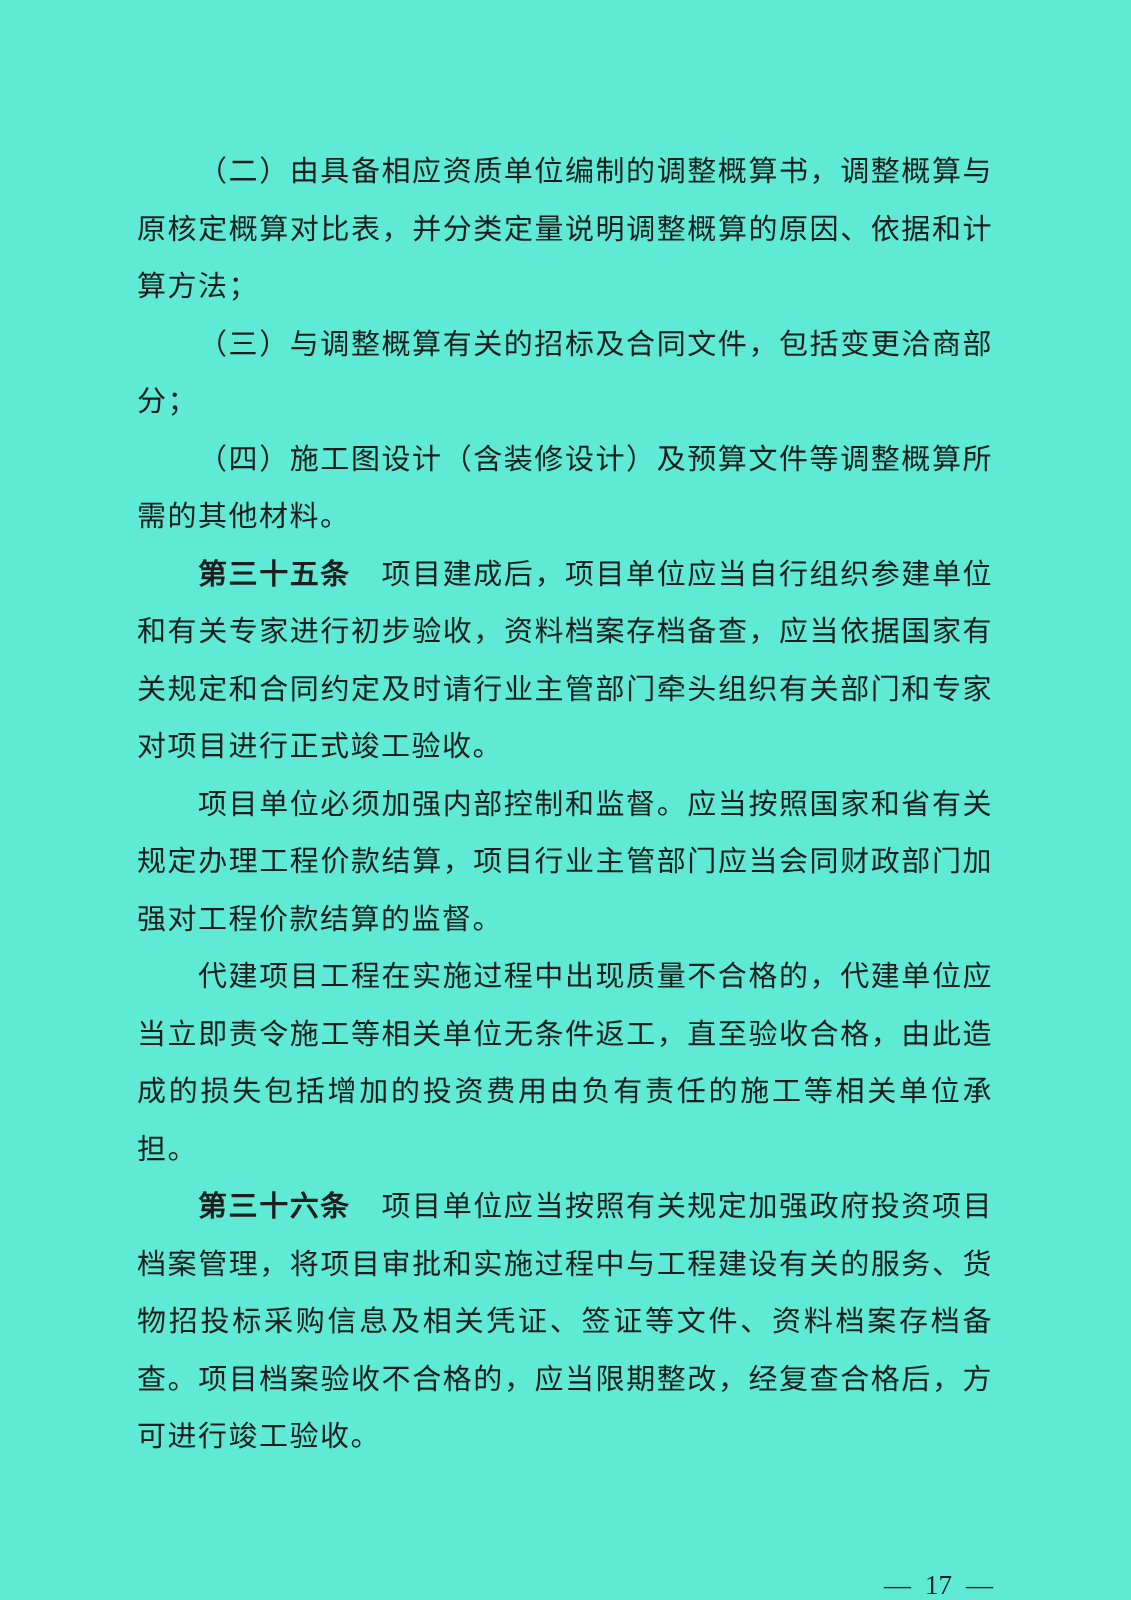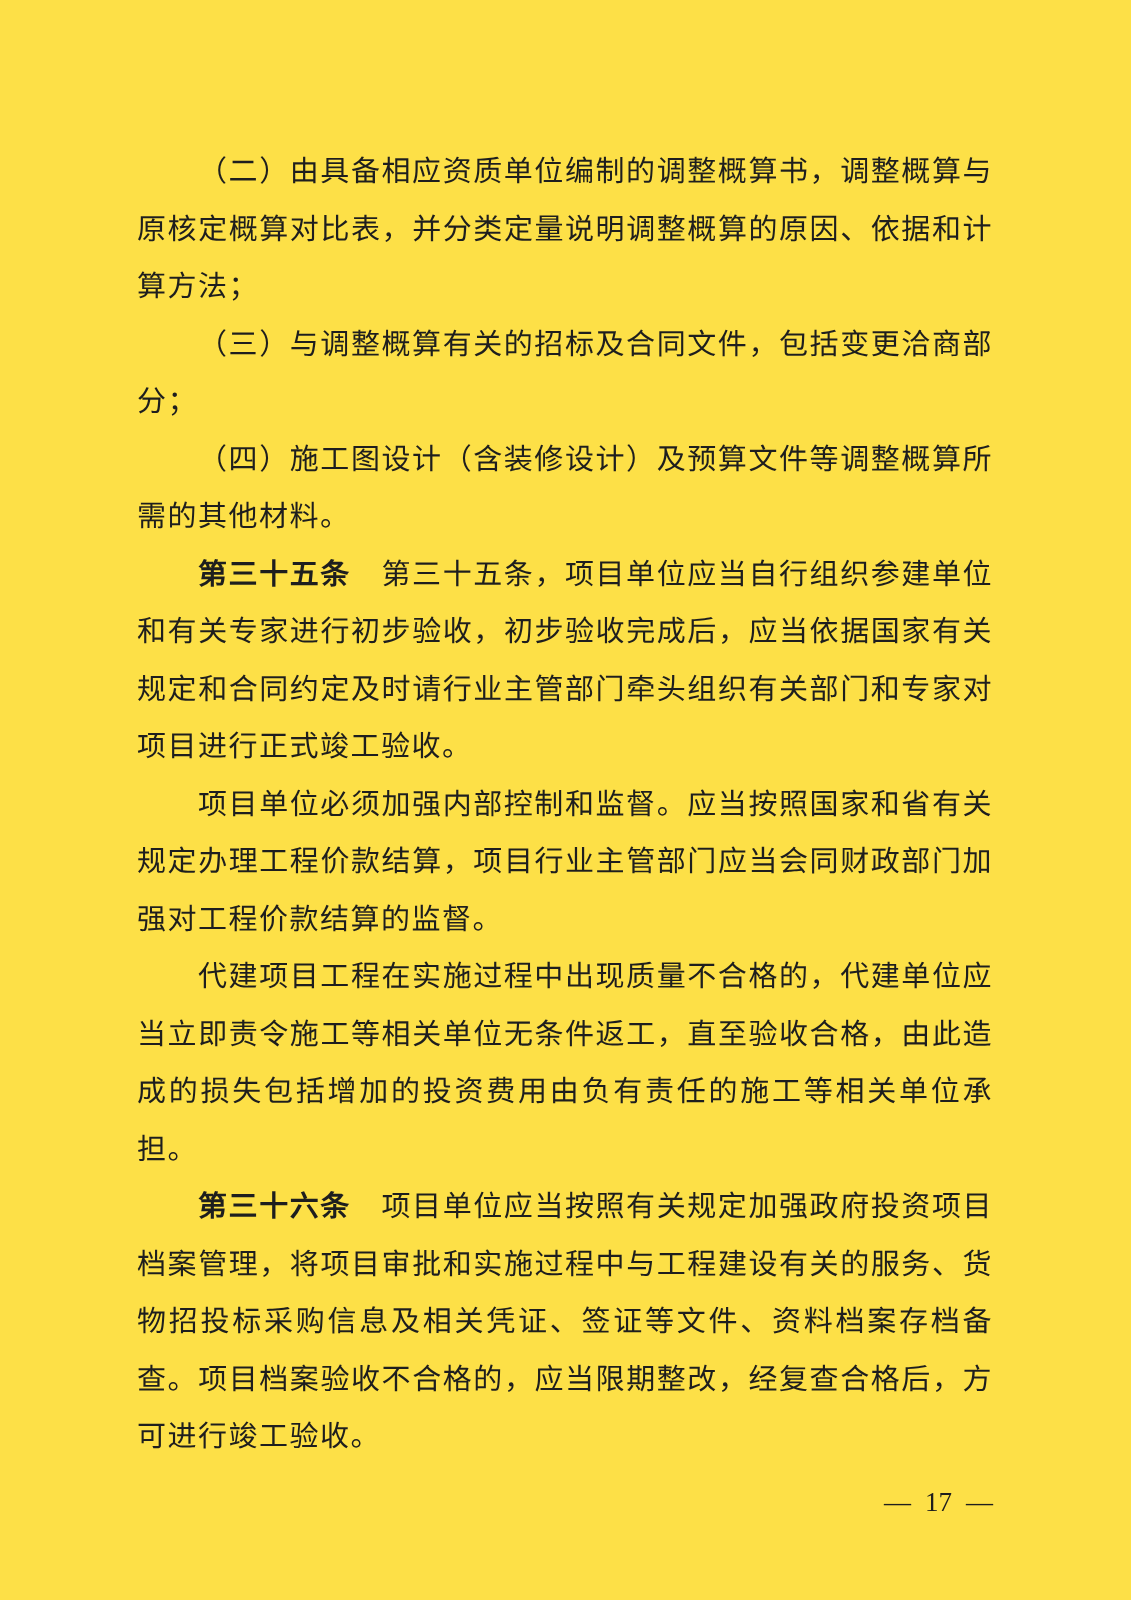--- a/index.html
+++ b/index.html
@@ -17,7 +17,7 @@
     top: 0;
     width: 1131px;
     height: 1600px;
-    background: #fde047;
+    background: #5eead4;
     color: #1e1e1e;
     font-family: "Liberation Serif", "DejaVu Serif", serif;
   }

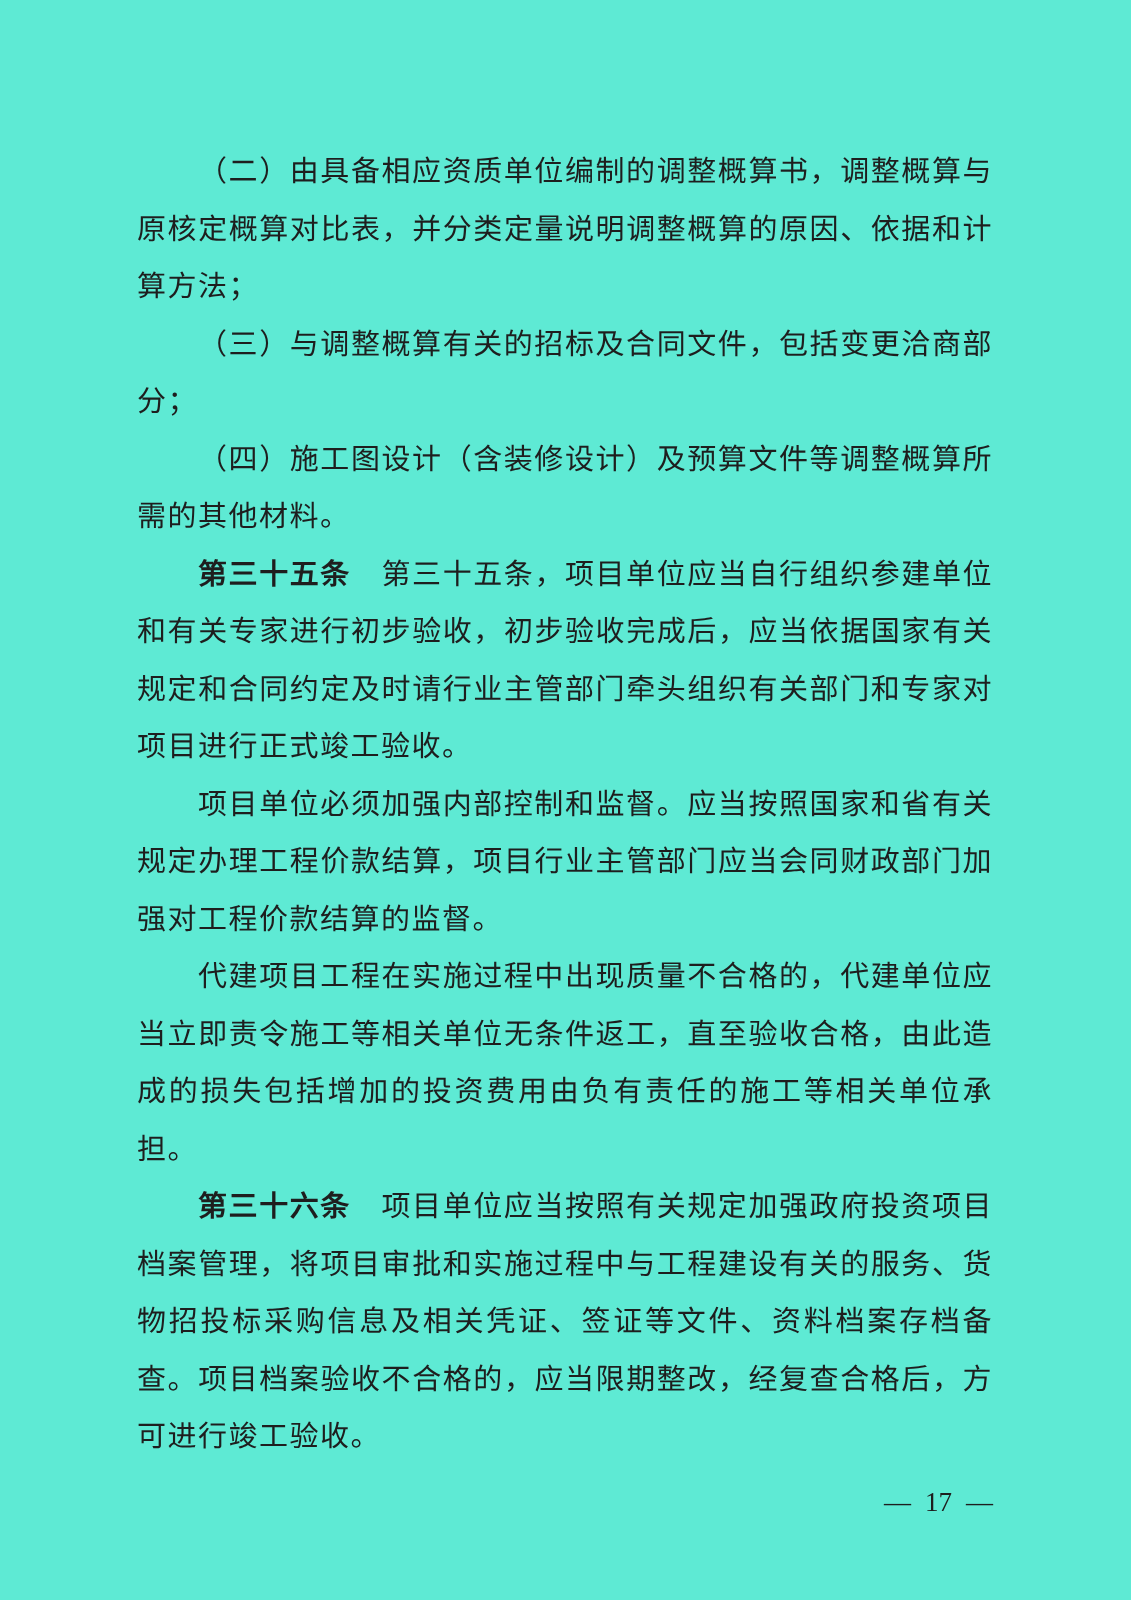--- a/index.html
+++ b/index.html
@@ -70,7 +70,7 @@
       <p><span class="seg">（二）由具备相应资质单位编制的调整概算书，调整概算与原核定概算对比表，并分类定量说明调整概算的原因、依据和计算方法；</span></p>
       <p><span class="seg">（三）与调整概算有关的招标及合同文件，包括变更洽商部分；</span></p>
       <p><span class="seg">（四）施工图设计（含装修设计）及预算文件等调整概算所需的其他材料。</span></p>
-      <p><span class="seg seg-bold">第三十五条</span><span class="seg">　第三十五条，项目单位应当自行组织参建单位和有关专家进行初步验收，初步验收完成后，应当依据国家有关规定和合同约定及时请行业主管部门牵头组织有关部门和专家对项目进行正式竣工验收。</span></p>
+      <p><span class="seg seg-bold">第三十五条</span><span class="seg">　项目建成后，项目单位应当自行组织参建单位和有关专家进行初步验收，资料档案存档备查，应当依据国家有关规定和合同约定及时请行业主管部门牵头组织有关部门和专家对项目进行正式竣工验收。</span></p>
       <p><span class="seg">项目单位必须加强内部控制和监督。应当按照国家和省有关规定办理工程价款结算，项目行业主管部门应当会同财政部门加强对工程价款结算的监督。</span></p>
       <p><span class="seg">代建项目工程在实施过程中出现质量不合格的，代建单位应当立即责令施工等相关单位无条件返工，直至验收合格，由此造成的损失包括增加的投资费用由负有责任的施工等相关单位承担。</span></p>
       <p><span class="seg seg-bold">第三十六条</span><span class="seg">　项目单位应当按照有关规定加强政府投资项目档案管理，将项目审批和实施过程中与工程建设有关的服务、货物招投标采购信息及相关凭证、签证等文件、资料档案存档备查。项目档案验收不合格的，应当限期整改，经复查合格后，方可进行竣工验收。</span></p>

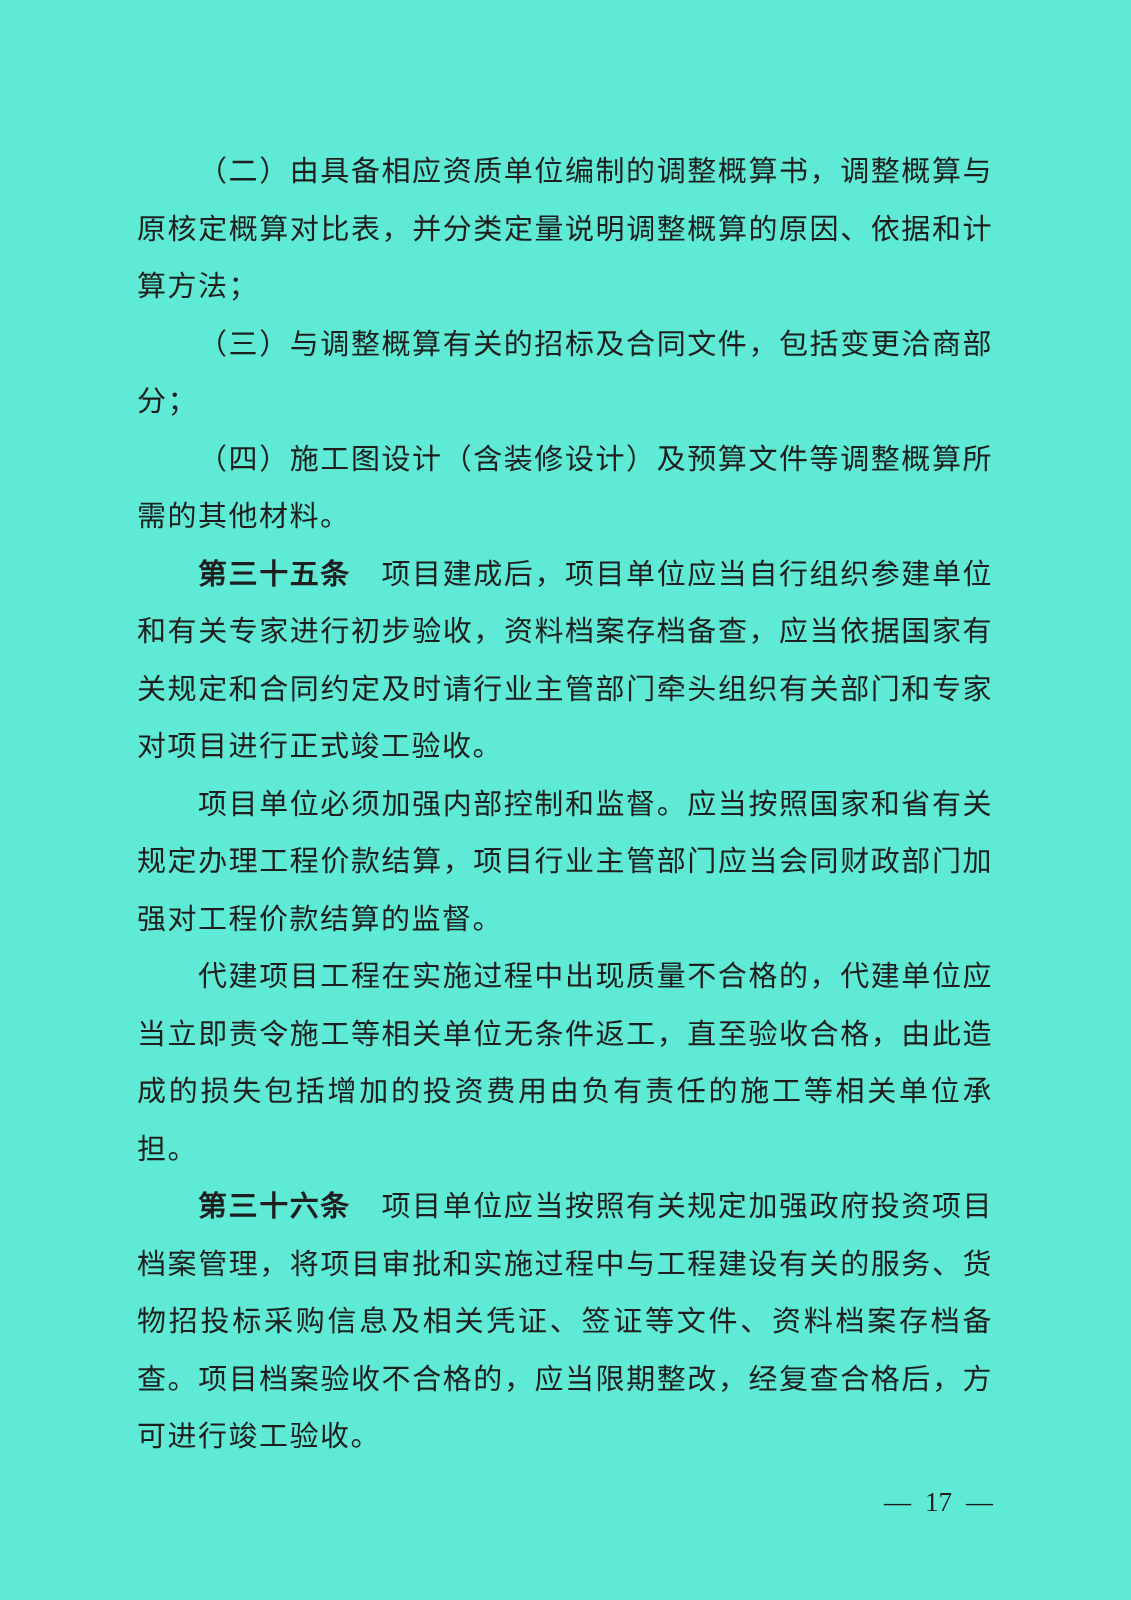--- a/index.html
+++ b/index.html
@@ -47,7 +47,7 @@
   }
   .page-footer {
     position: absolute;
-    top: 1486px;
+    top: 1569px;
     right: 138px;
     font-size: 27px;
     line-height: 32px;

